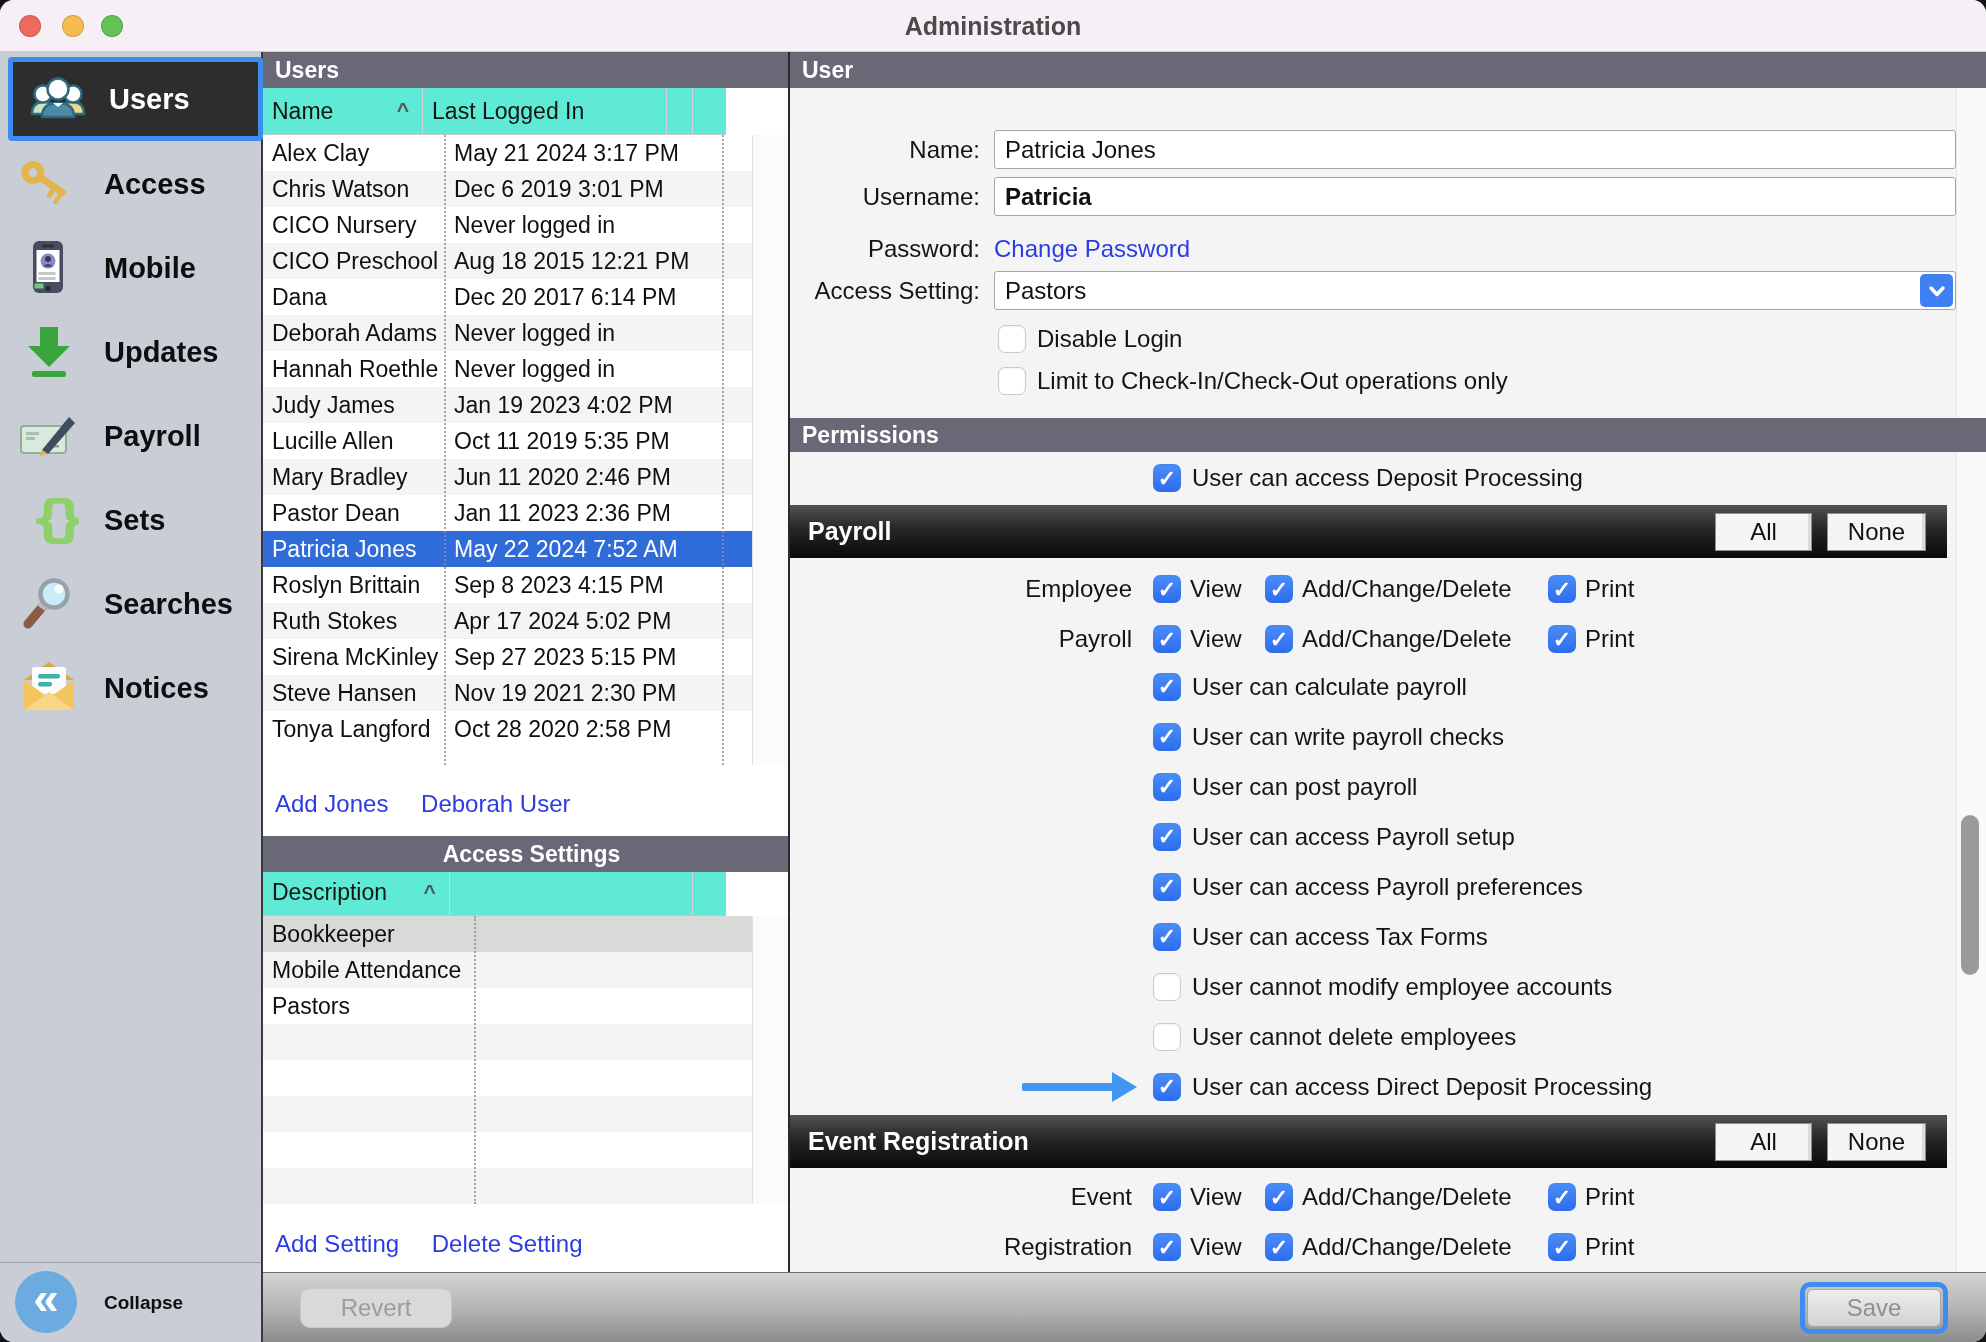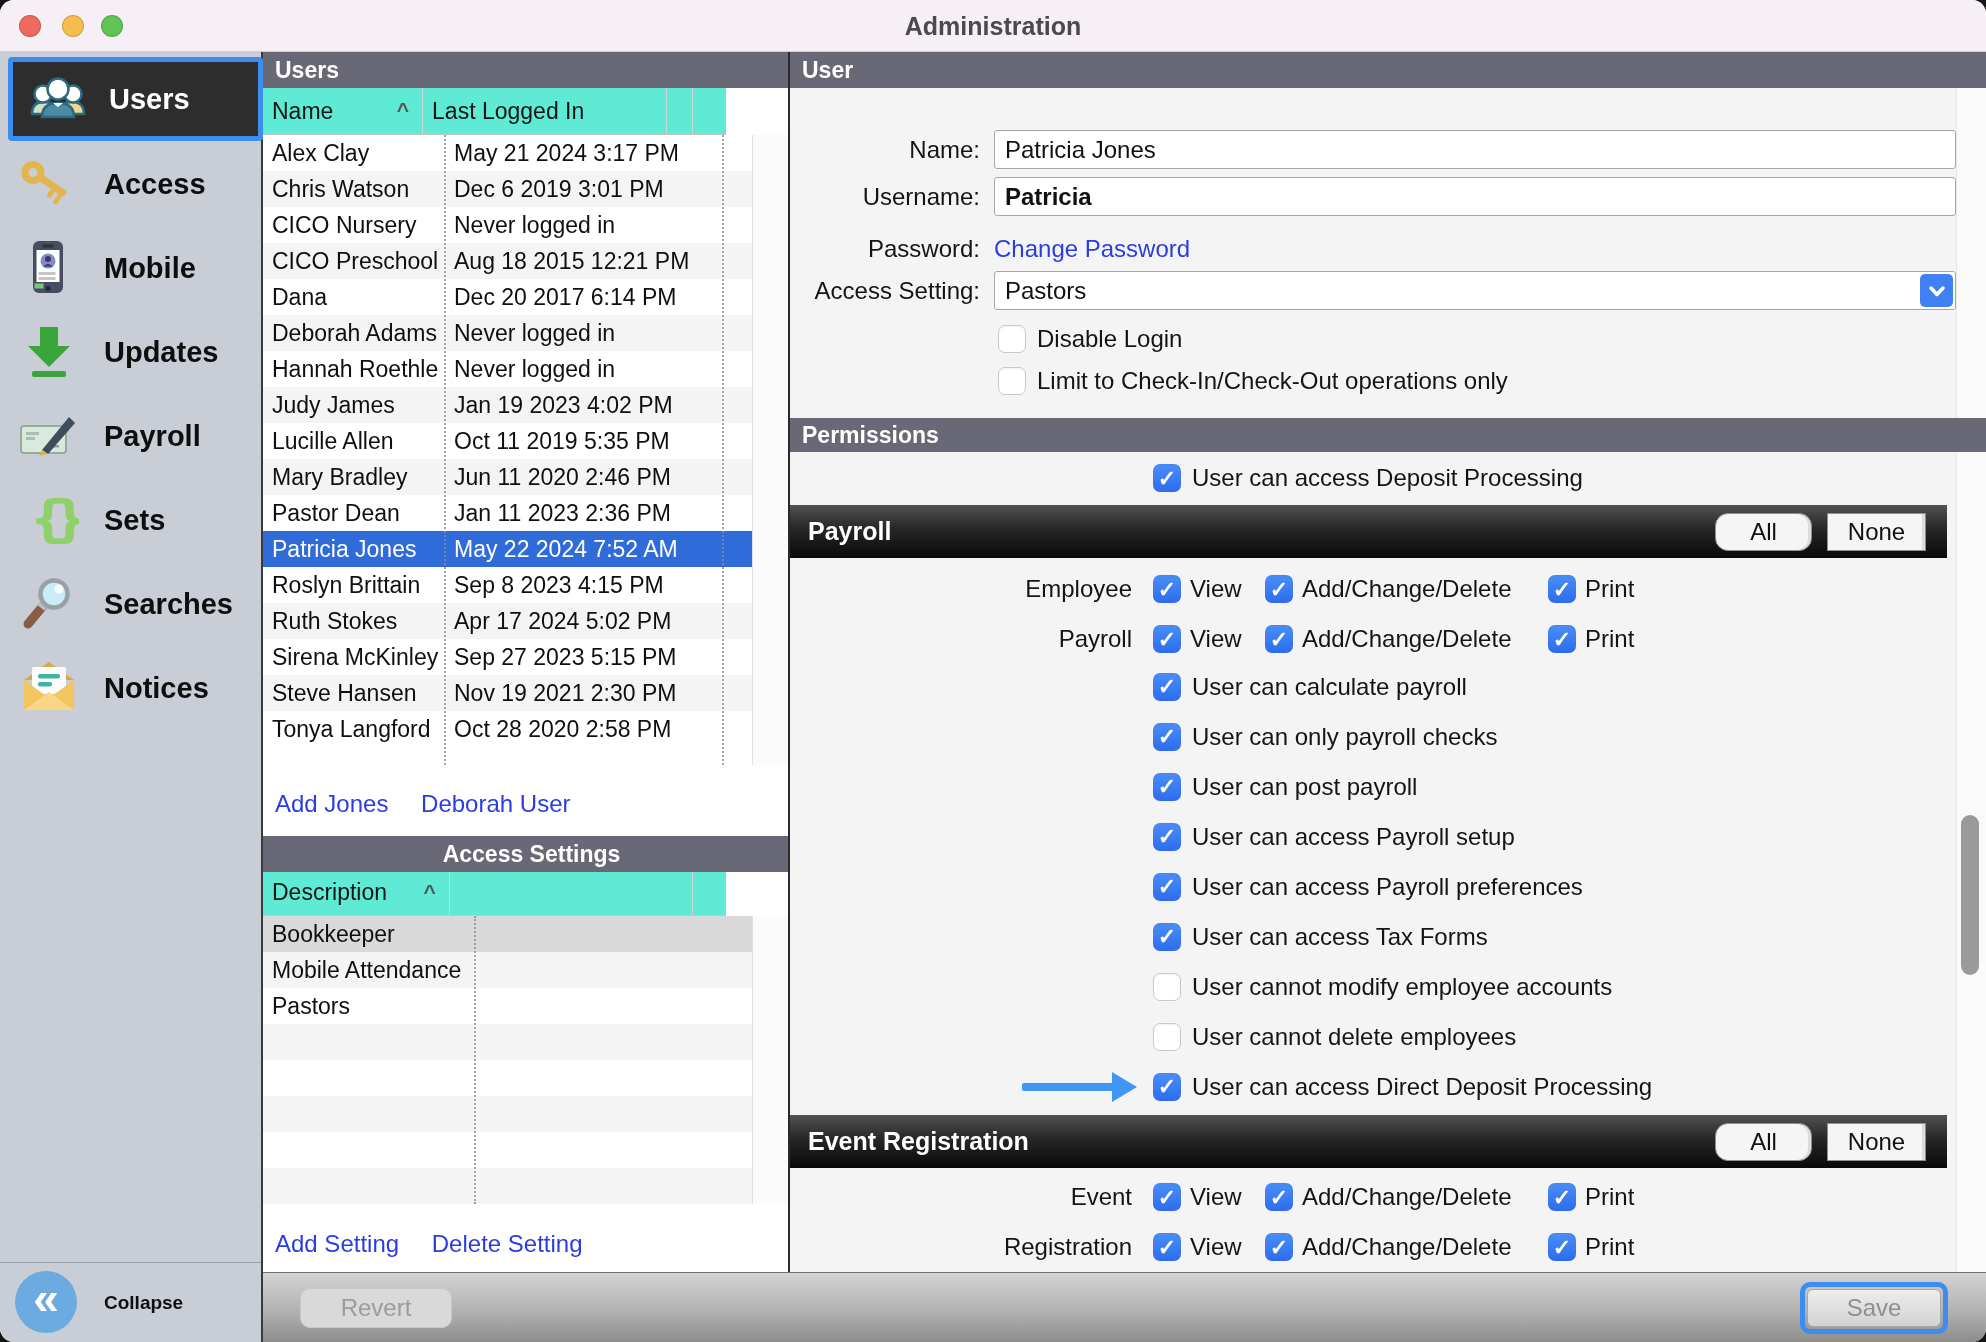--- a/index.html
+++ b/index.html
@@ -107,7 +107,7 @@
   .bbtn { position:absolute; top:8px; height:38px; background:#f5f5f5; border:1px solid #8f8f8f;
           font-size:24px; text-align:center; line-height:36px; color:#111; cursor:pointer;
           box-shadow:inset -3px 0 0 #dcdcdc; }
-  .bbtn.all { left:925px; width:97px;border-radius:13px; }
+  .bbtn.all { left:925px; width:97px; }
   .bbtn.none { left:1037px; width:99px; }
   #payroll-bar { top:453px; } #event-bar { top:1063px; }
   .mrow { position:absolute; left:0; width:1196px; height:50px; z-index:1; }

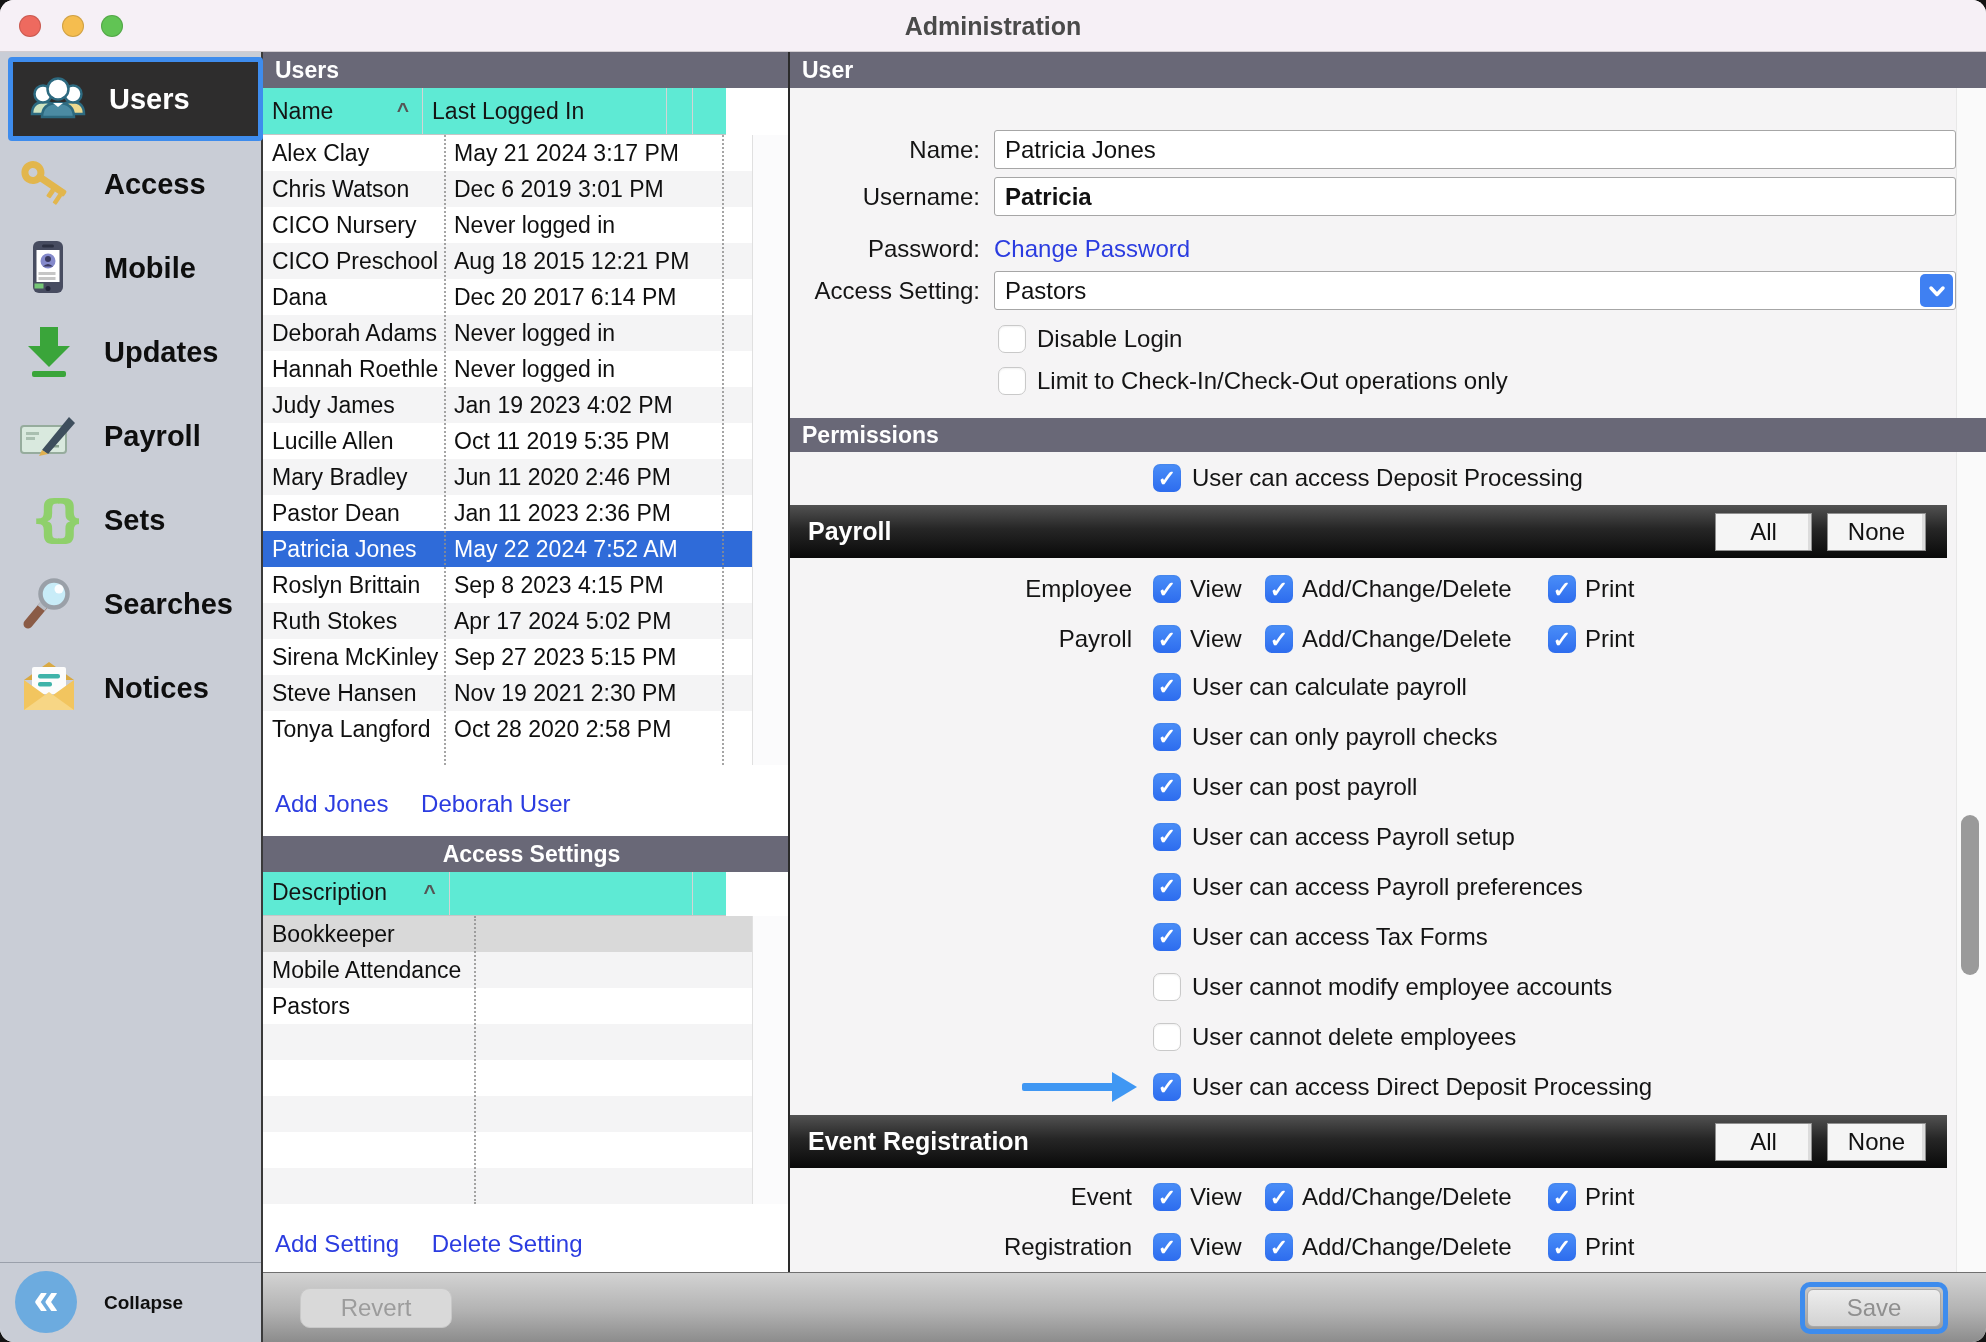--- a/index.html
+++ b/index.html
@@ -499,7 +499,7 @@
         </div>
         <div class="prow">
           <span class="cb on"></span>
-          <div class="plabel">User can only payroll checks</div>
+          <div class="plabel">User can write payroll checks</div>
         </div>
         <div class="prow">
           <span class="cb on"></span>

